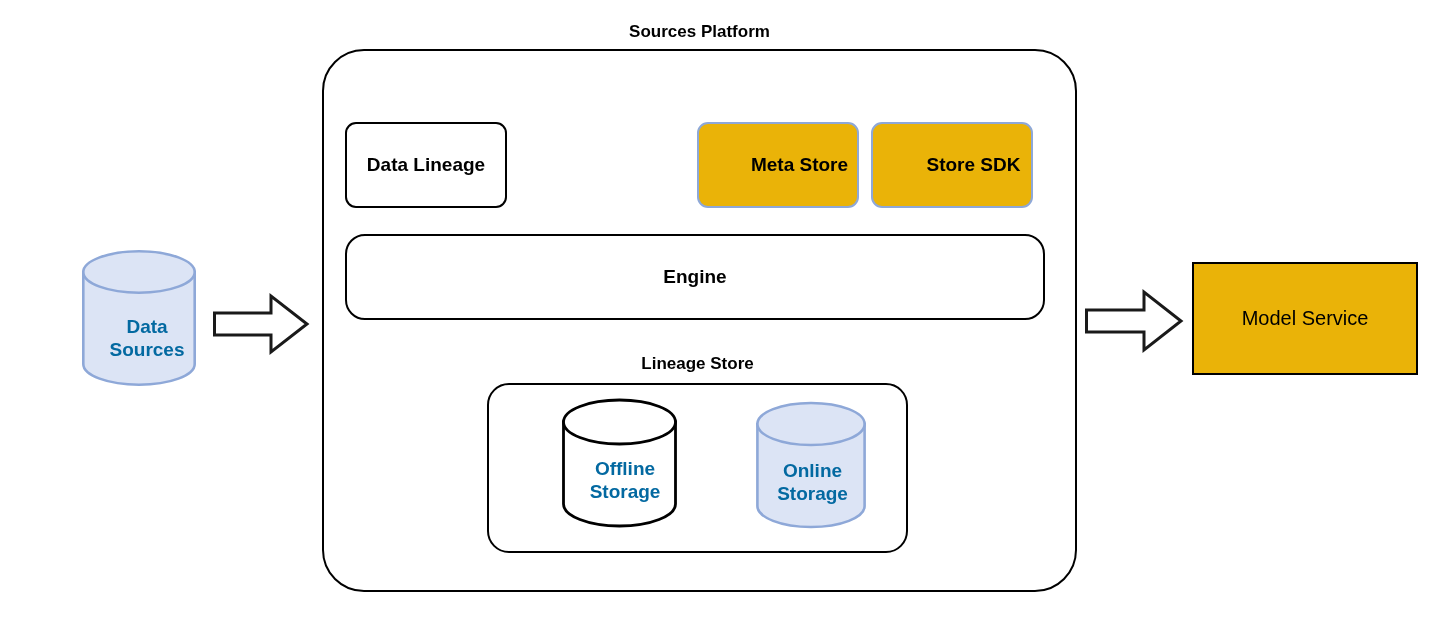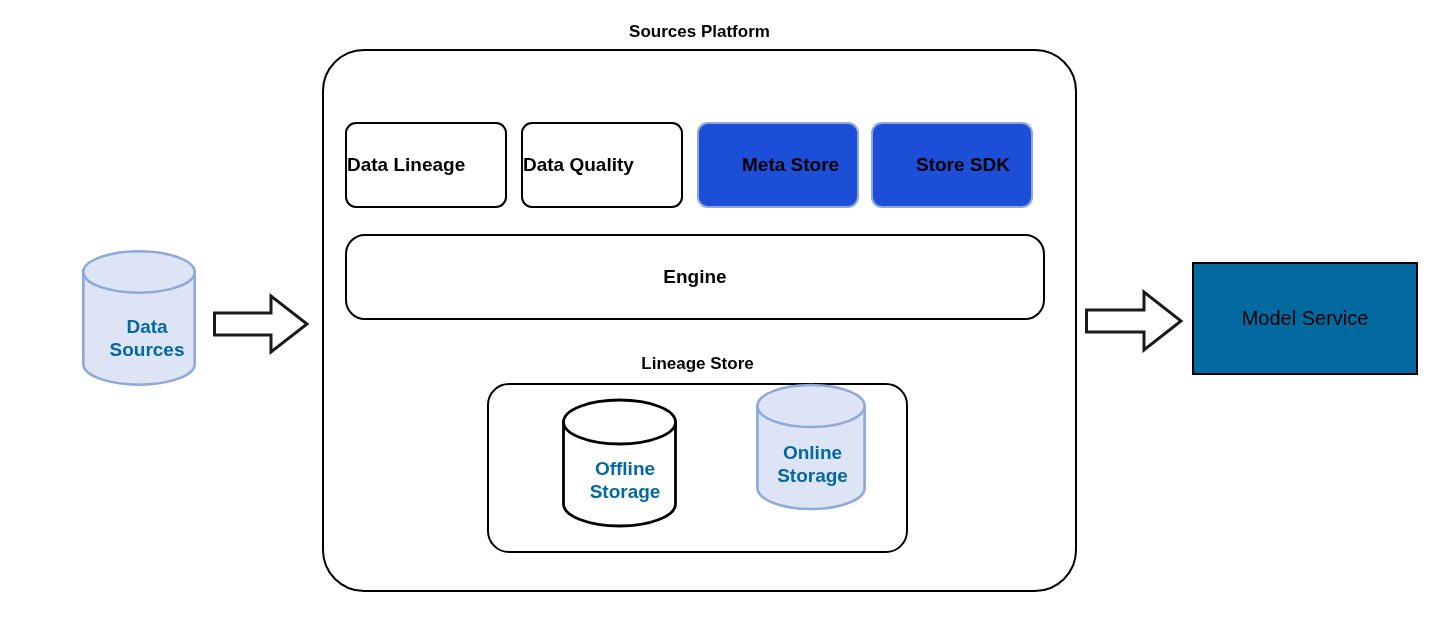--- a/index.html
+++ b/index.html
@@ -48,7 +48,7 @@
     box-sizing: border-box;
     display: flex;
     align-items: center;
-    justify-content: flex-start;
+    justify-content: center;
     font-weight: bold;
     font-size: 19px;
     color: #000000;

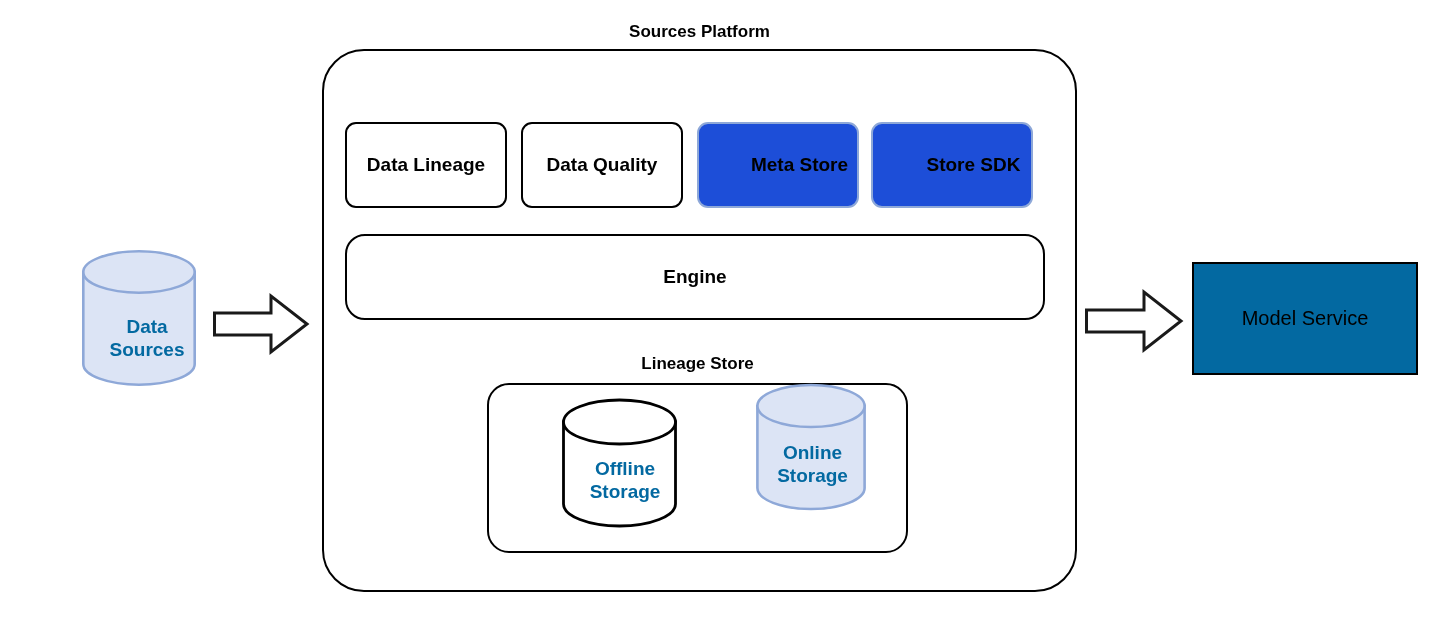--- a/index.html
+++ b/index.html
@@ -154,9 +154,6 @@
     <span>Data Lineage</span>
   </div>
 
-  <div class="chip" style="left:521px;">
-    <span>Data Quality</span>
-  </div>
 
   <div class="chip blue" style="left:697px;">
     <span>Meta Store</span>

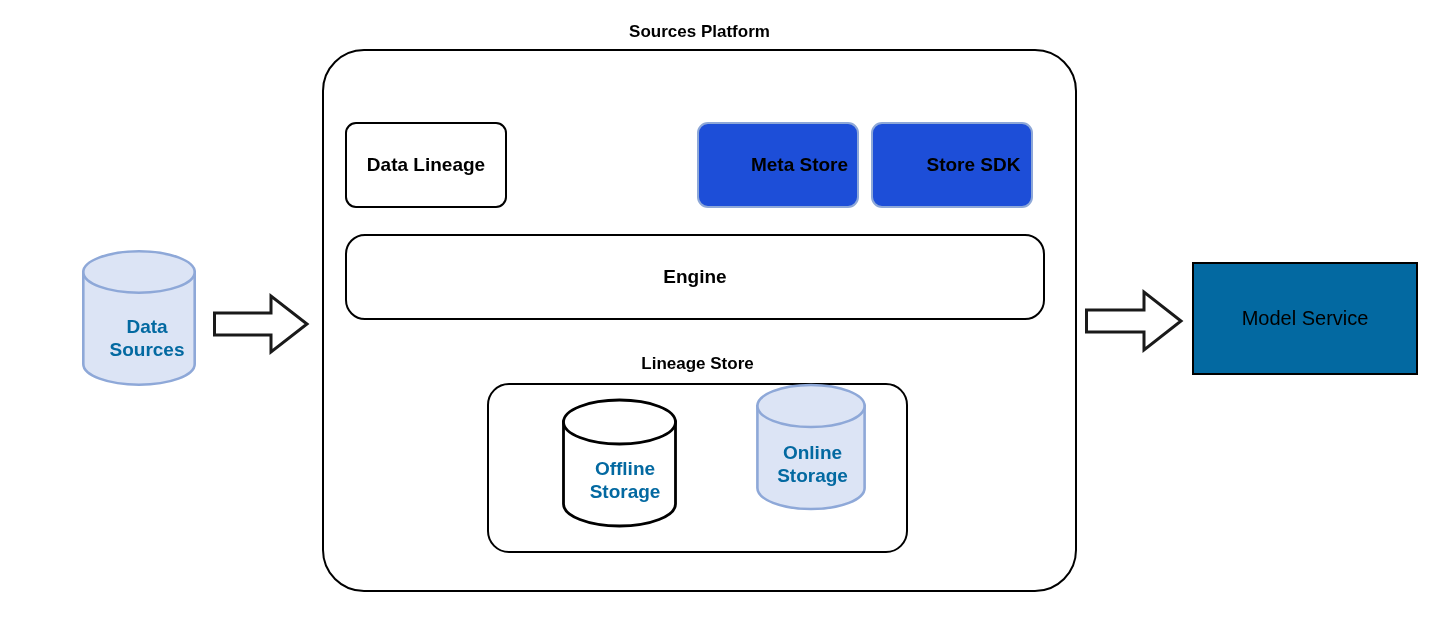--- a/index.html
+++ b/index.html
@@ -54,7 +54,7 @@
     color: #000000;
   }
   .chip.blue {
-    background: #1d4ed8;
+    background: #eab308;
     border-color: #8ea8d8;
     padding-left: 43px;
   }

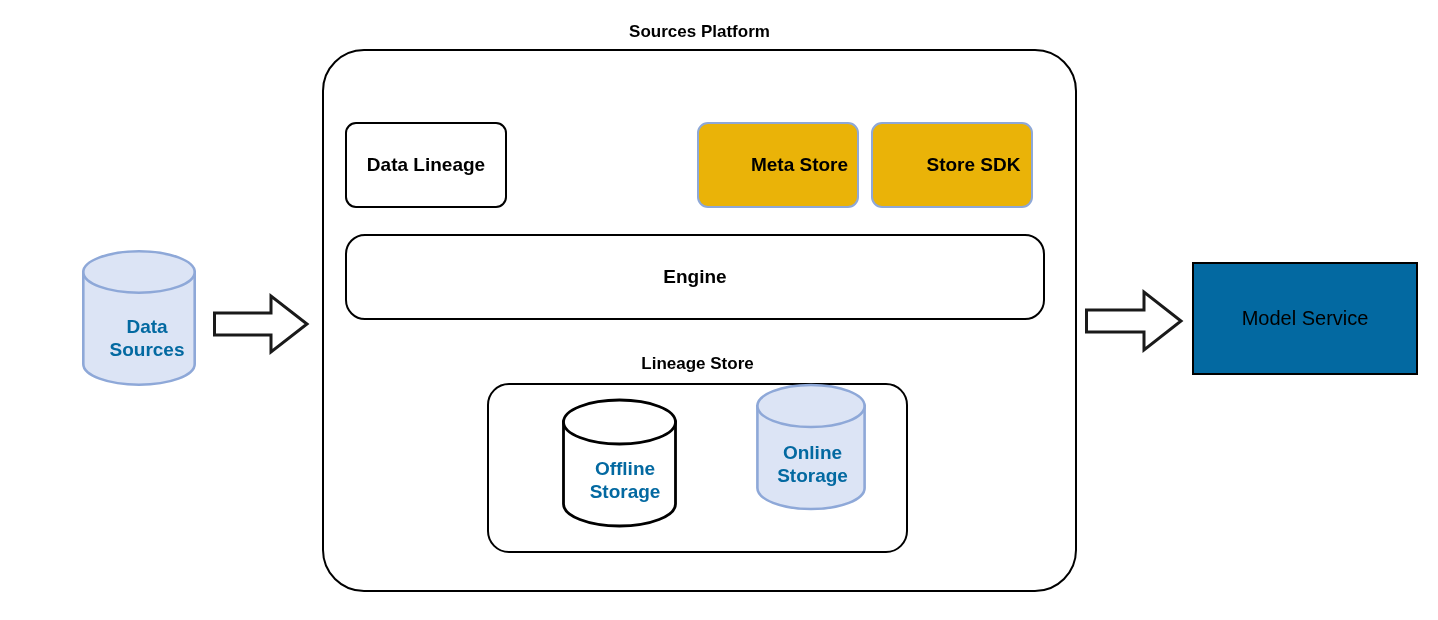--- a/index.html
+++ b/index.html
@@ -96,7 +96,7 @@
     width: 226px;
     height: 113px;
     border: 2.6px solid #000000;
-    background: #0369a1;
+    background: #eab308;
     box-sizing: border-box;
     display: flex;
     align-items: center;

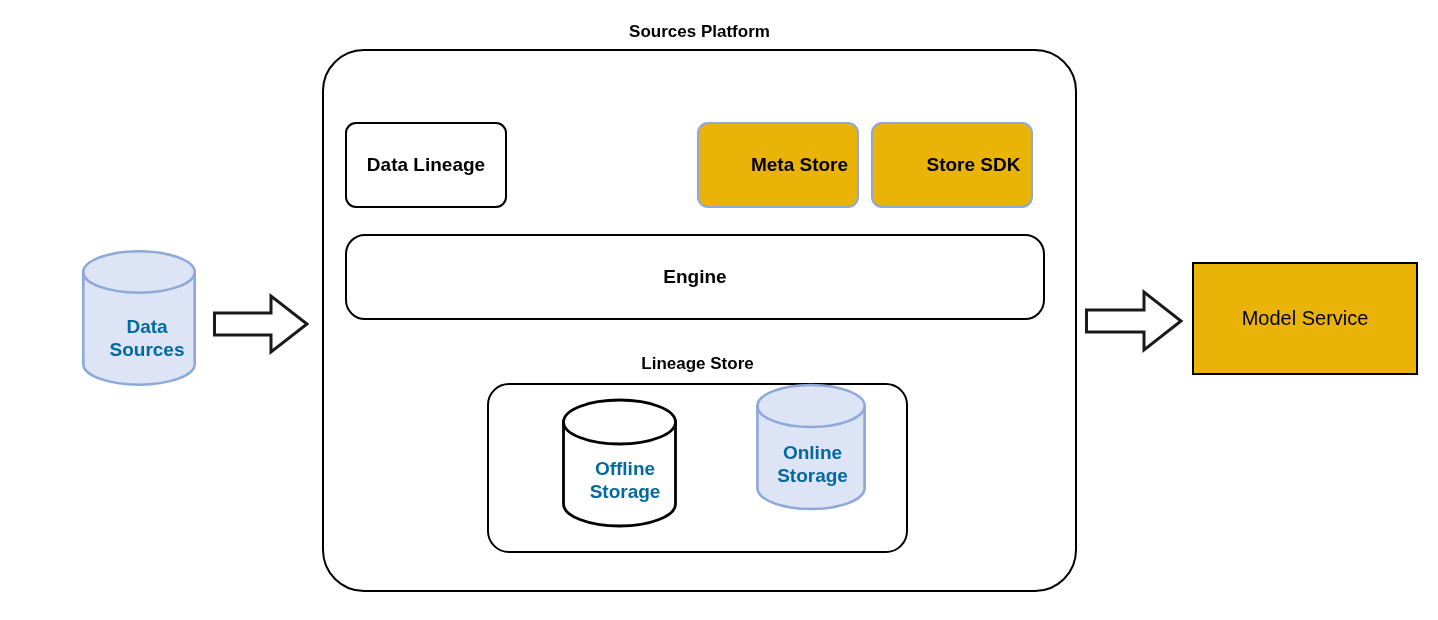--- a/index.html
+++ b/index.html
@@ -180,7 +180,7 @@
 Storage</div>
   </div>
 
-  <div class="cyl" style="left:756px; top:382px; width:97px; height:130px;">
+  <div class="cyl" style="left:756px; top:400px; width:97px; height:130px;">
     <svg width="110" height="130" viewBox="0 0 110 130" aria-hidden="true">
       <path d="M1.4,24 L1.4,106 A53.6,21 0 0 0 108.6,106 L108.6,24 Z" fill="#dce4f5" stroke="#8ea8d8" stroke-width="2.6"></path>
       <ellipse cx="55" cy="24" rx="53.6" ry="21" fill="#dce4f5" stroke="#8ea8d8" stroke-width="2.6"></ellipse>

